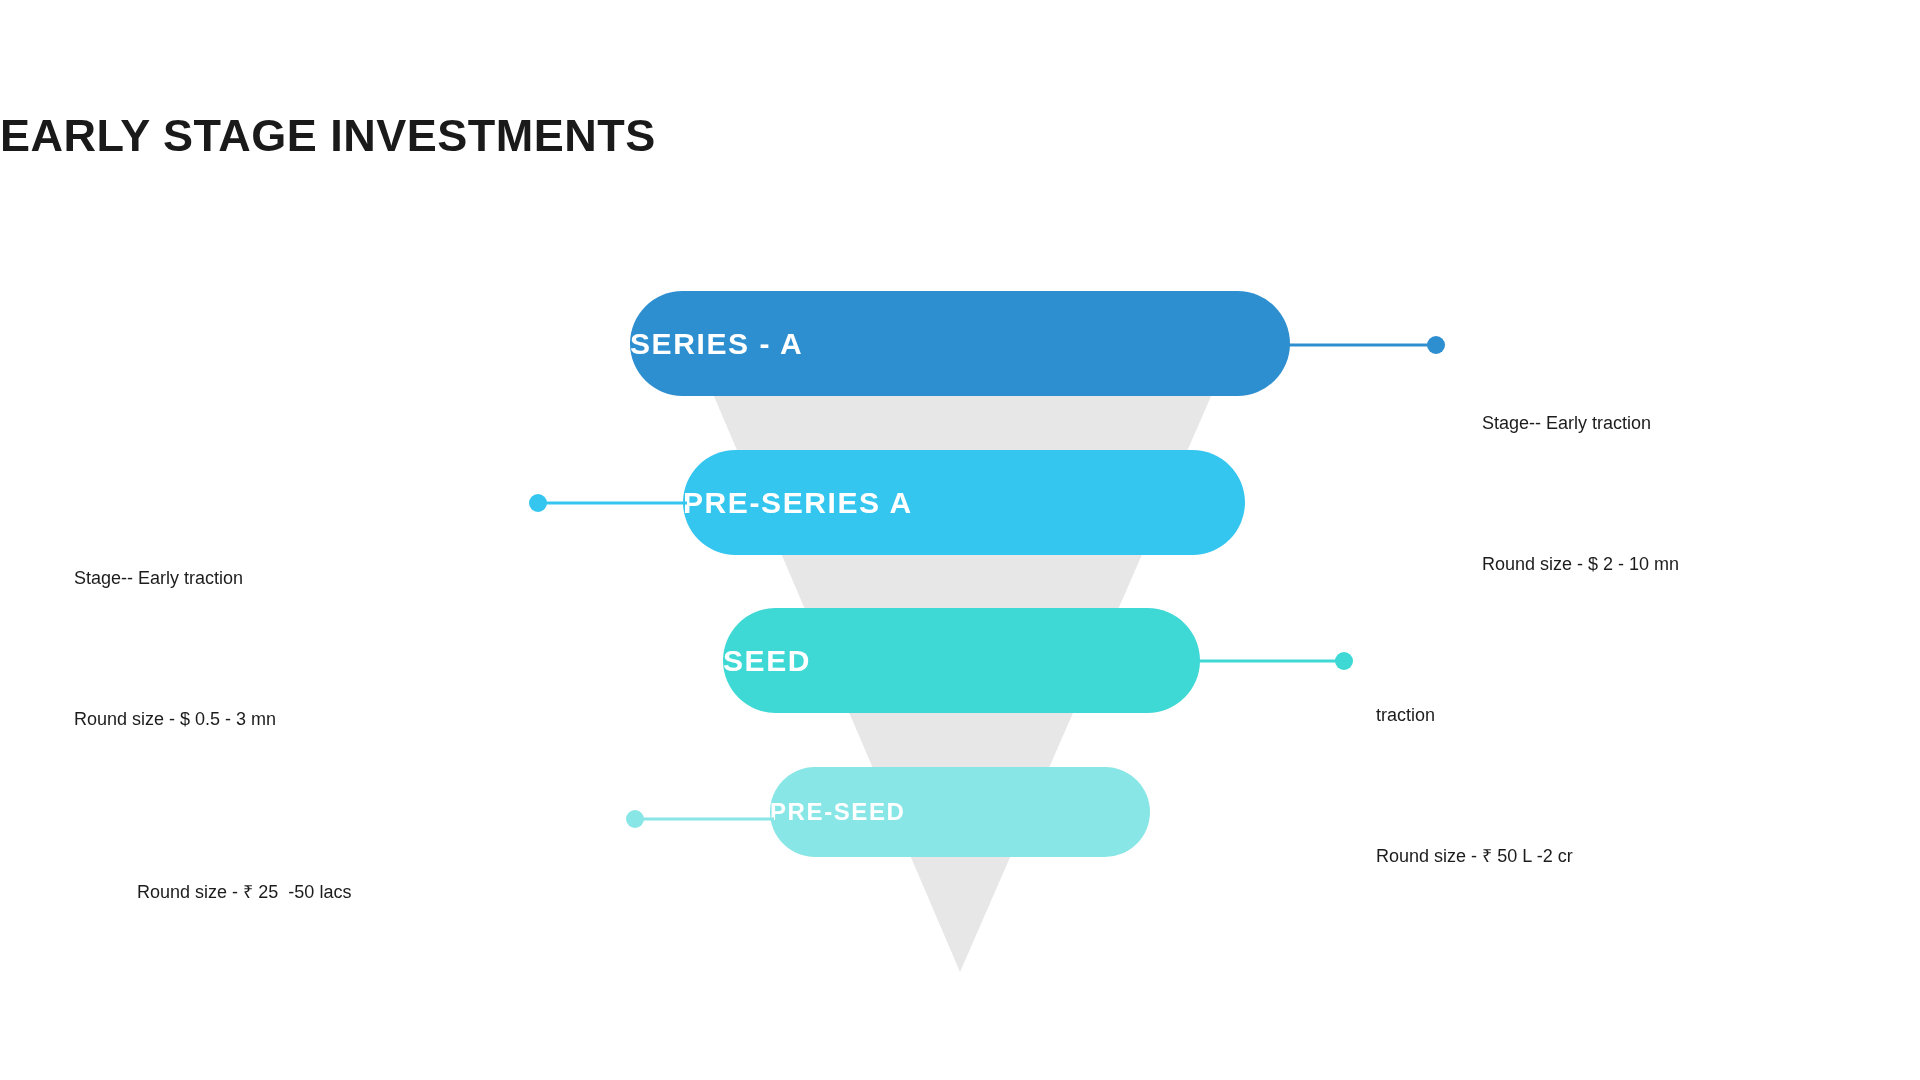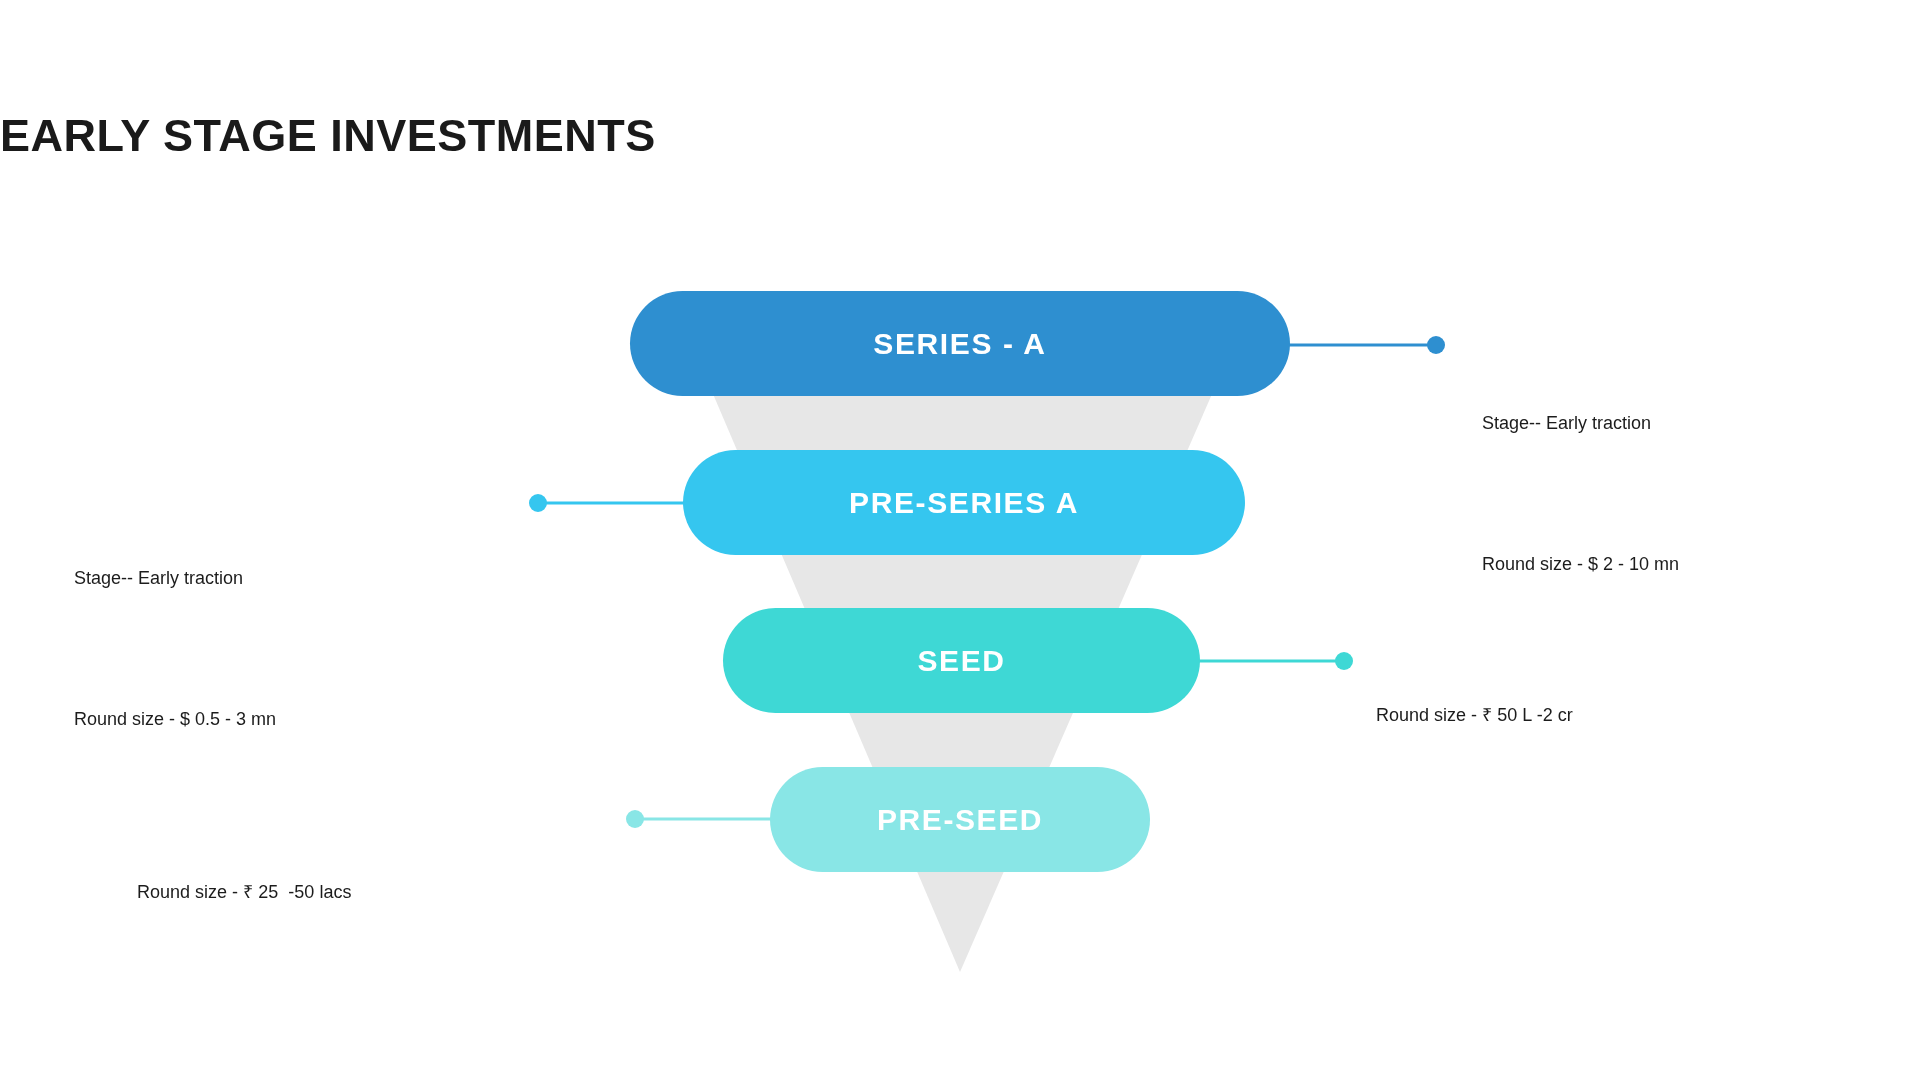--- a/index.html
+++ b/index.html
@@ -50,7 +50,7 @@
     position: absolute;
     display: flex;
     align-items: center;
-    justify-content: center;
+    justify-content: flex-start;
     color: #ffffff;
     font-weight: bold;
     letter-spacing: 1.6px;

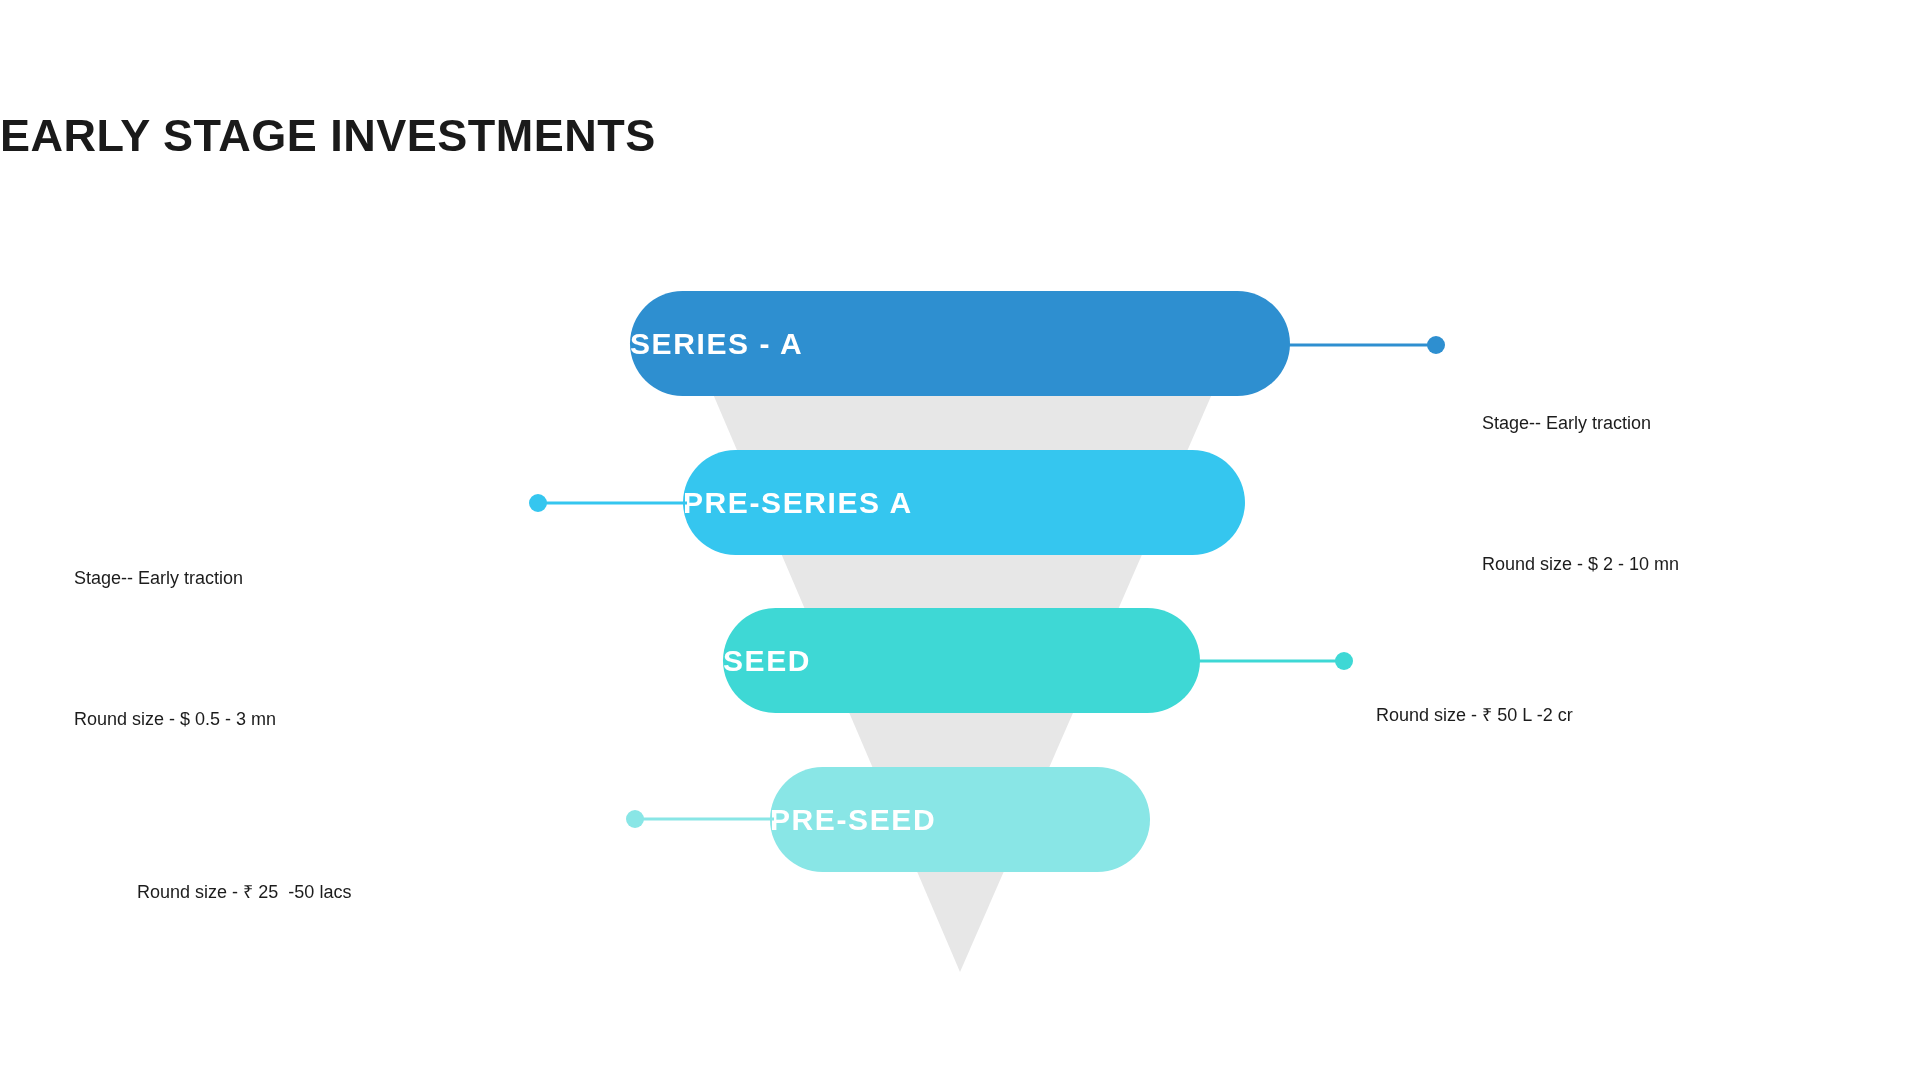--- a/index.html
+++ b/index.html
@@ -153,6 +153,7 @@
   </div>
 
   <div class="annotation" id="annotation-2">
+    <span class="ann-line">traction</span>
     <span class="ann-line">Round size - ₹ 50 L -2 cr</span>
   </div>
 

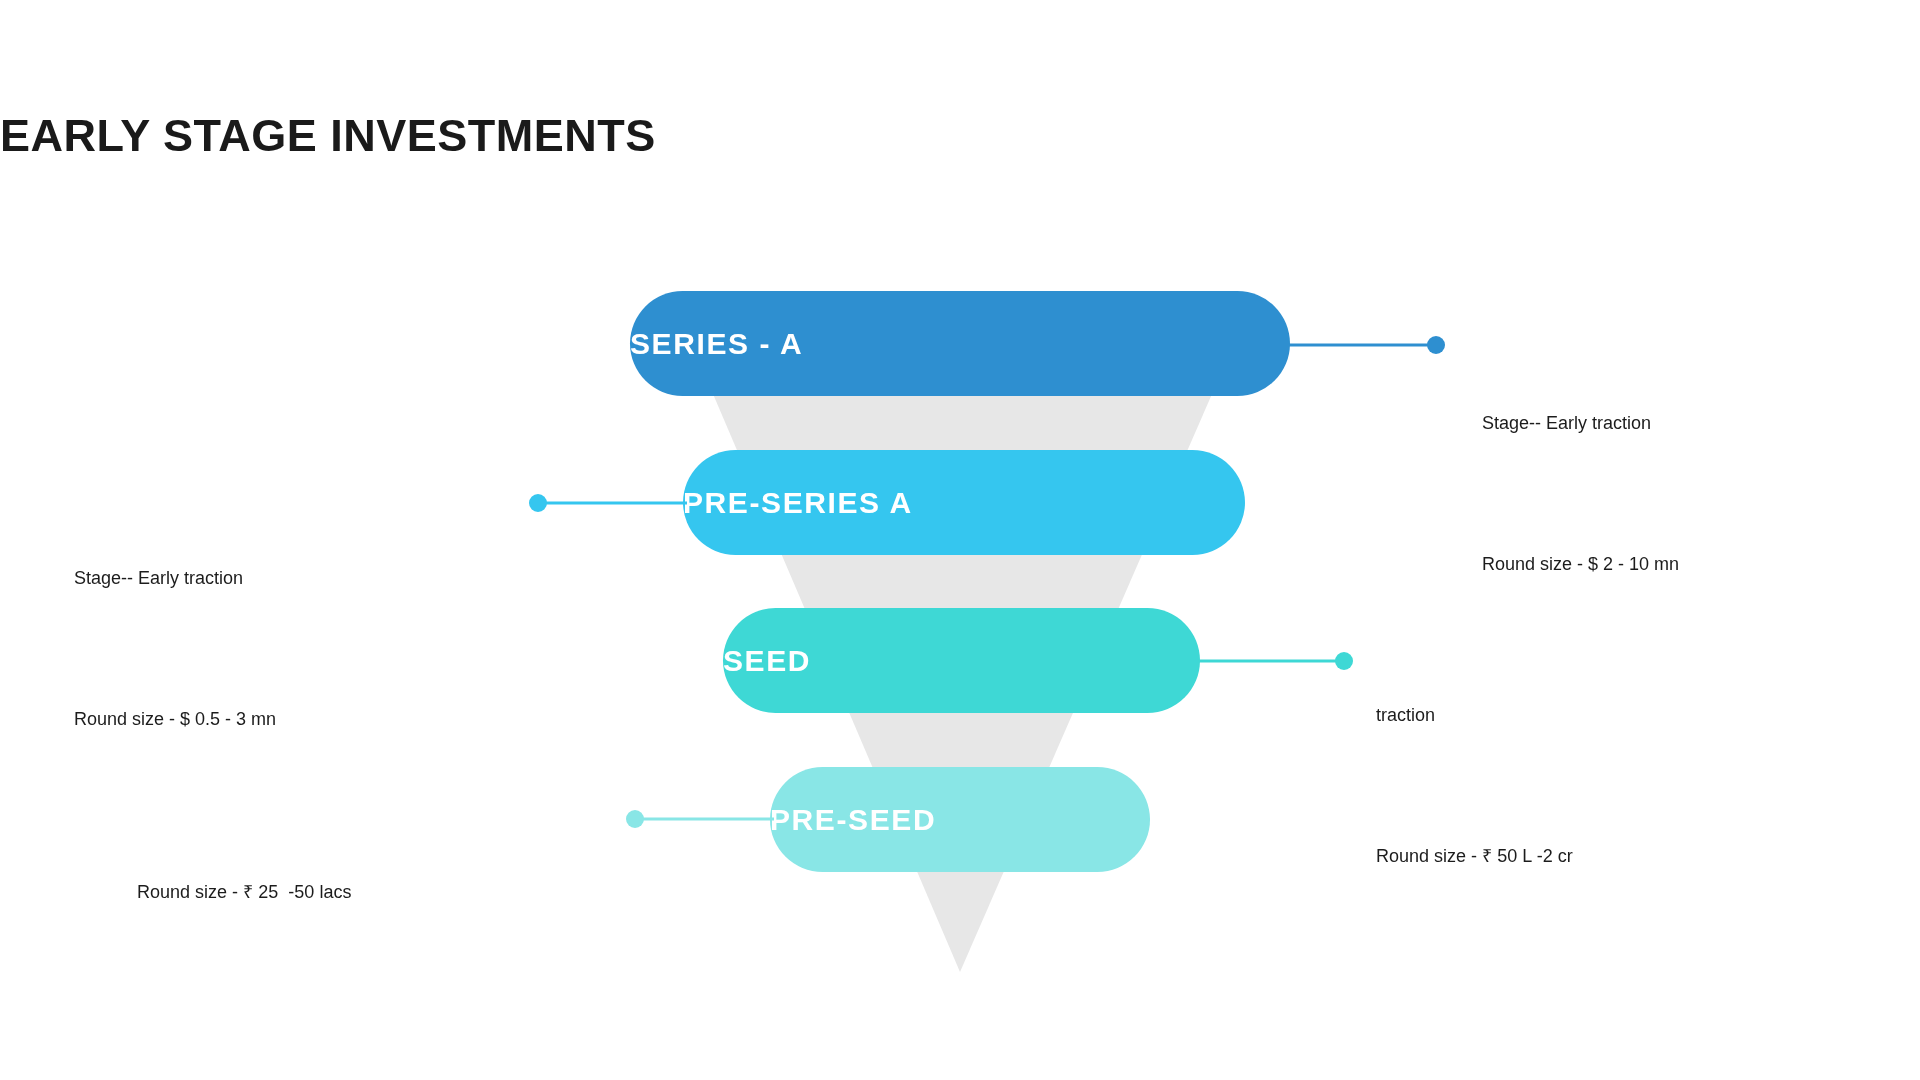--- a/index.html
+++ b/index.html
@@ -65,7 +65,7 @@
   #stage-bar-0 { left: 630px;  top: 291px; width: 660px; height: 105px; font-size: 30px; }
   #stage-bar-1 { left: 683px;  top: 450px; width: 562px; height: 105px; font-size: 30px; }
   #stage-bar-2 { left: 723px;  top: 608px; width: 477px; height: 105px; font-size: 30px; }
-  #stage-bar-3 { left: 770px;  top: 767px; width: 380px; height: 105px; font-size: 30px; }
+  #stage-bar-3 { left: 770px;  top: 767px; width: 380px; height: 90px; font-size: 24px; }
 
   
   #connector-layer {

